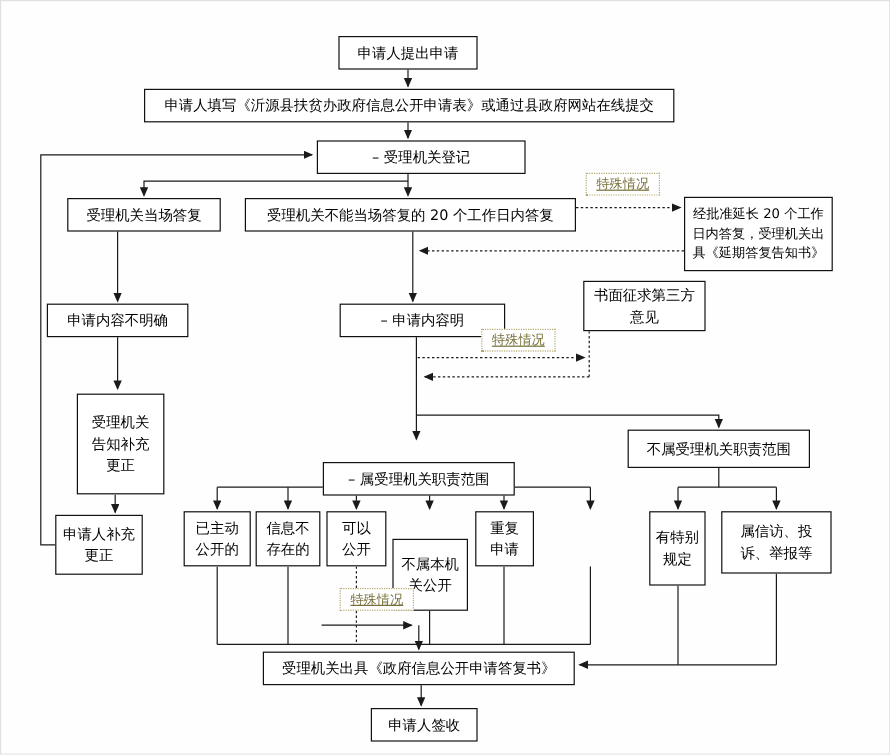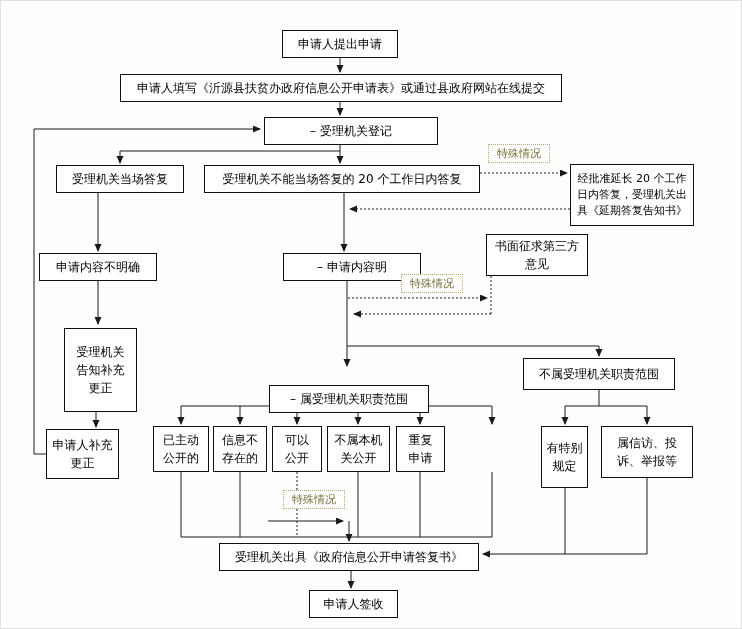--- a/index.html
+++ b/index.html
@@ -21,7 +21,7 @@
     position:absolute; z-index:2;
     border:1px dotted #b3a76b; background:#fff; color:#77703a;
     display:flex; align-items:center; justify-content:center;
-    font-size:11px; line-height:1.2; padding:1px 2px;
+    font-size:11px; line-height:1.2; padding:1px 2px;text-decoration:underline;
   }
 </style>
 </head>

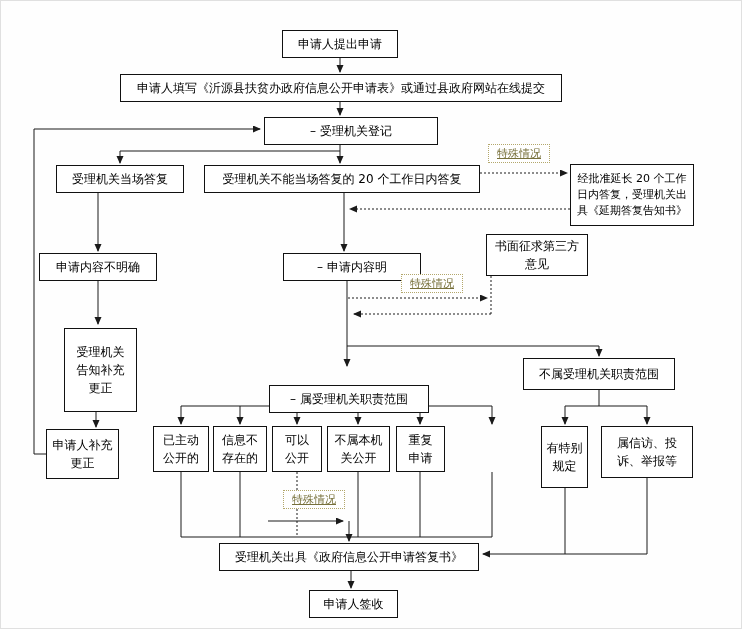--- a/index.html
+++ b/index.html
@@ -127,7 +127,7 @@
   <div class="node" style="left:271px;top:425px;width:50px;height:46px">可以
 公开</div>
 
-  <div class="node" style="left:326px;top:425px;width:63px;height:46px">不属本机
+  <div class="node" style="left:326px;top:448px;width:63px;height:60px">不属本机
 关公开</div>
 
   <div class="node" style="left:395px;top:425px;width:49px;height:46px">重复

